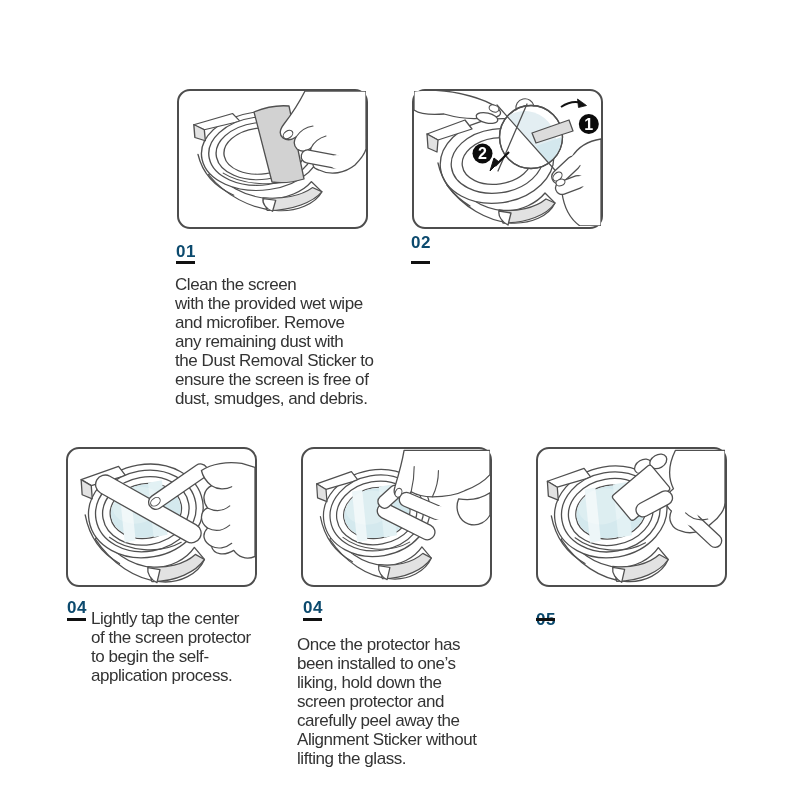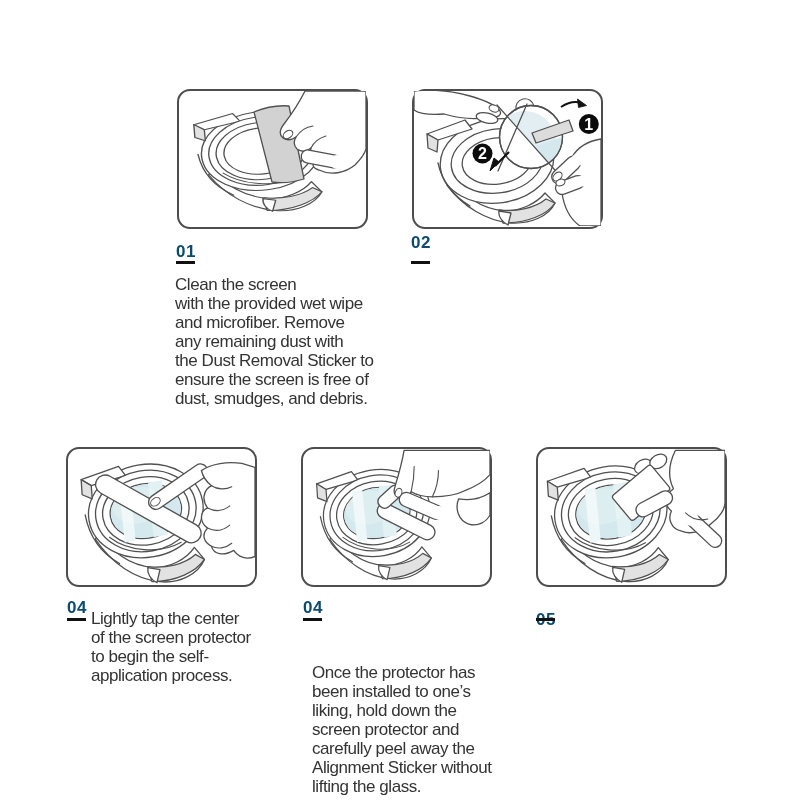--- a/index.html
+++ b/index.html
@@ -187,7 +187,7 @@
 
   <div class="lab" style="left:303px;top:597.8px;">04</div>
   <div class="bar" style="left:302.5px;top:618px;"></div>
-  <div class="txt" style="left:312px;top:635.4px;margin-top:28px;">Once the protector has<br>been installed to one’s<br>liking, hold down the<br>screen protector and<br>carefully peel away the<br>Alignment Sticker without<br>lifting the glass.</div>
+  <div class="txt" style="left:297px;top:635.4px;">Once the protector has<br>been installed to one’s<br>liking, hold down the<br>screen protector and<br>carefully peel away the<br>Alignment Sticker without<br>lifting the glass.</div>
 
   <div class="lab" style="left:536px;top:597.8px;margin-top:12px;">05</div>
   <div class="bar" style="left:536px;top:618px;"></div>

